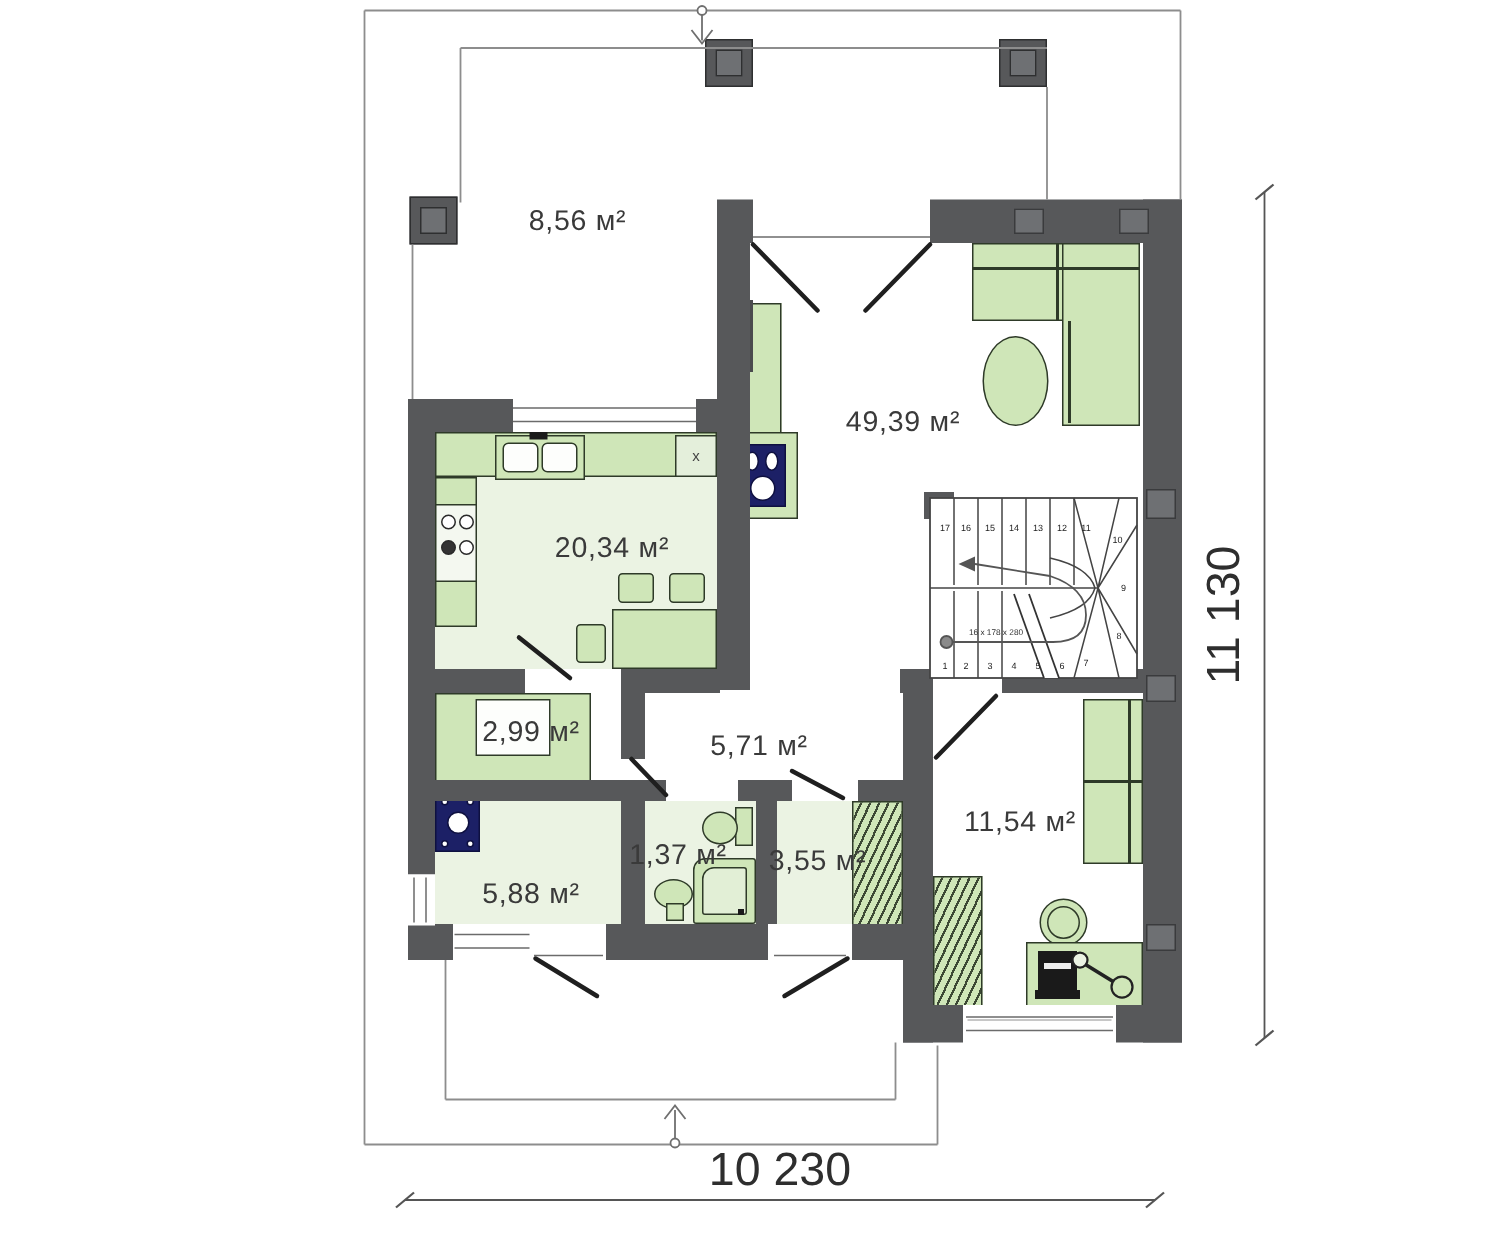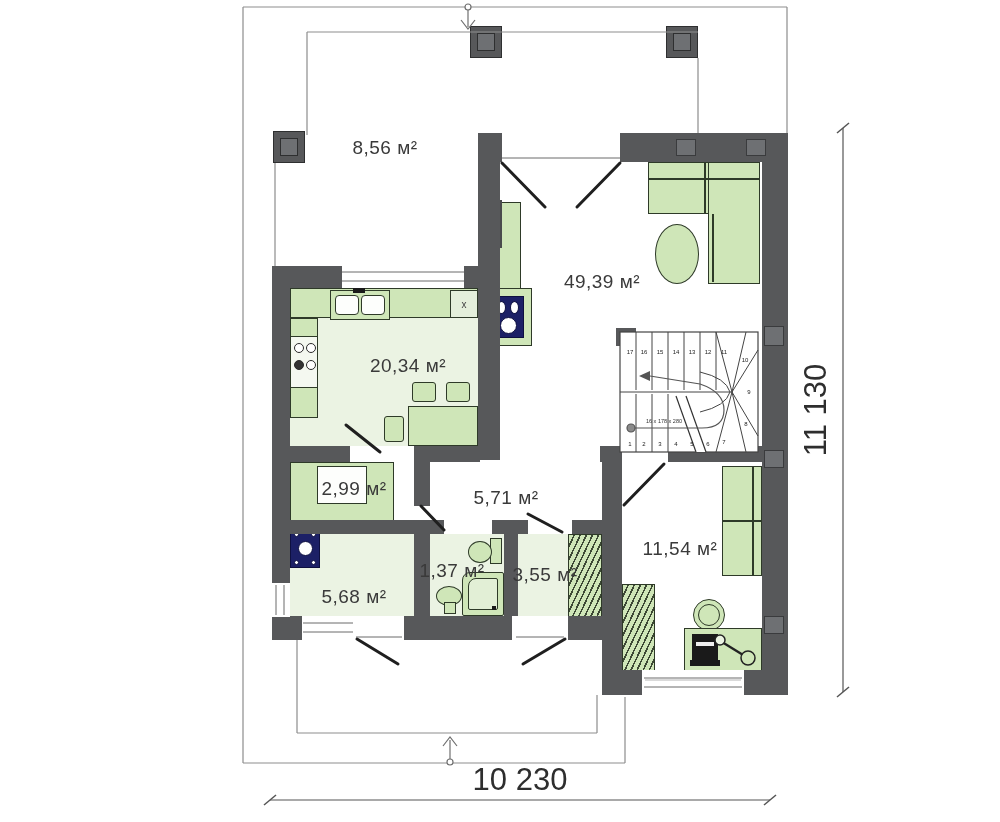--- a/index.html
+++ b/index.html
@@ -262,7 +262,7 @@
   <div class="room-label" style="left:408px;top:366px;">20,34 м²</div>
   <div class="room-label" style="left:354px;top:489px;">2,99 м²</div>
   <div class="room-label" style="left:506px;top:498px;">5,71 м²</div>
-  <div class="room-label" style="left:354px;top:597px;">5,68 м²</div>
+  <div class="room-label" style="left:354px;top:597px;">5,88 м²</div>
   <div class="room-label" style="left:452px;top:571px;">1,37 м²</div>
   <div class="room-label" style="left:545px;top:575px;">3,55 м²</div>
   <div class="room-label" style="left:658px;top:549px;margin-left:22px;">11,54 м²</div>

